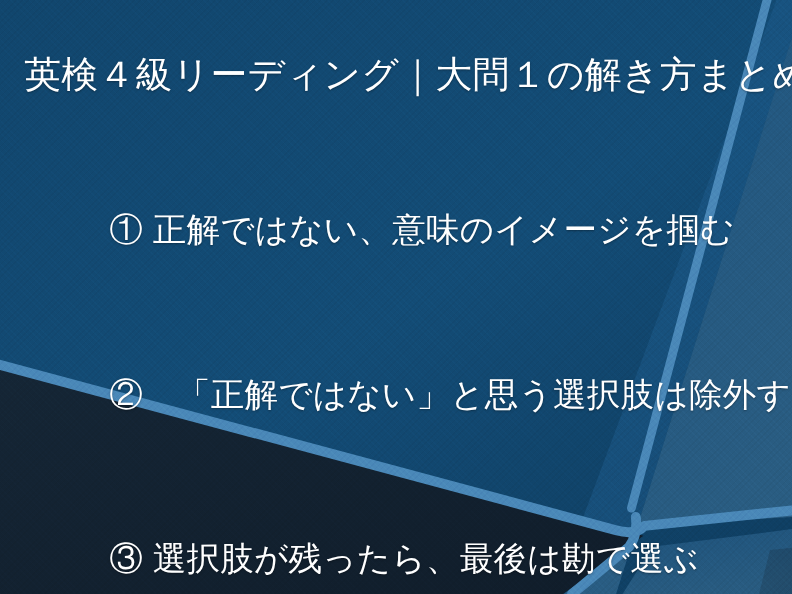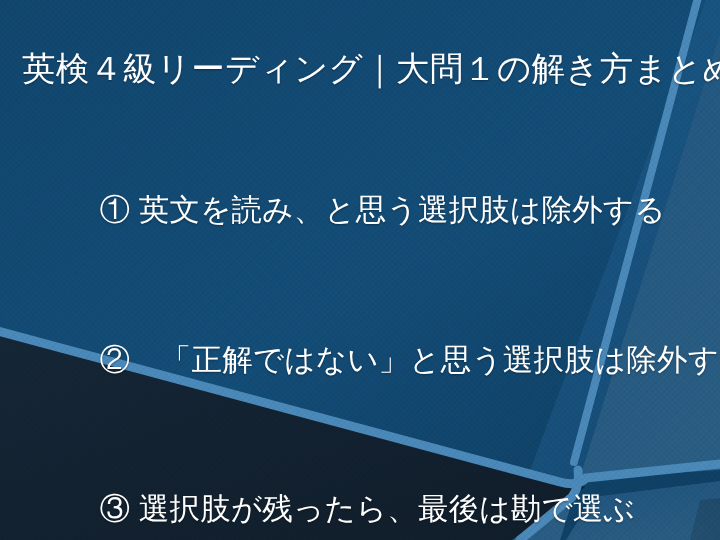--- a/index.html
+++ b/index.html
@@ -144,7 +144,7 @@
     <div class="body-list">
 
       <div class="body-item">
-        <span>① 英文を読み、と思う選択肢は除外する</span>
+        <span>① 正解ではない、意味のイメージを掴む</span>
       </div>
 
       <div class="body-item">

